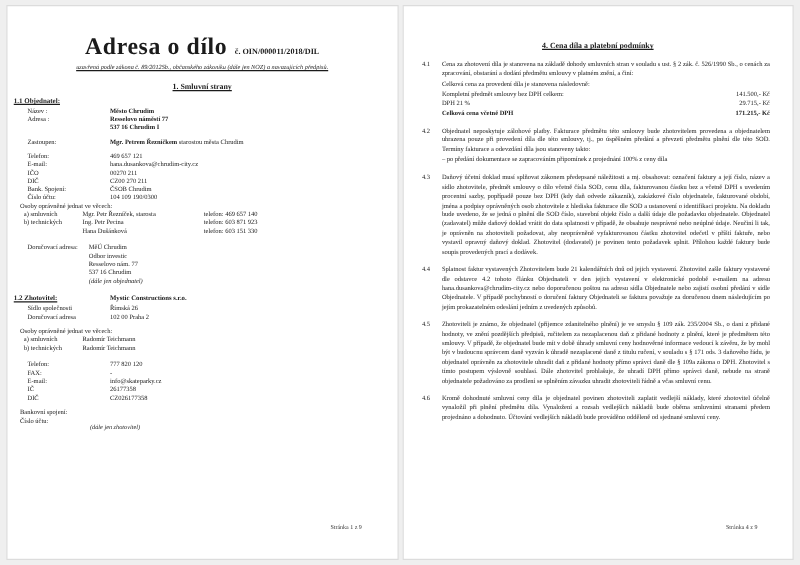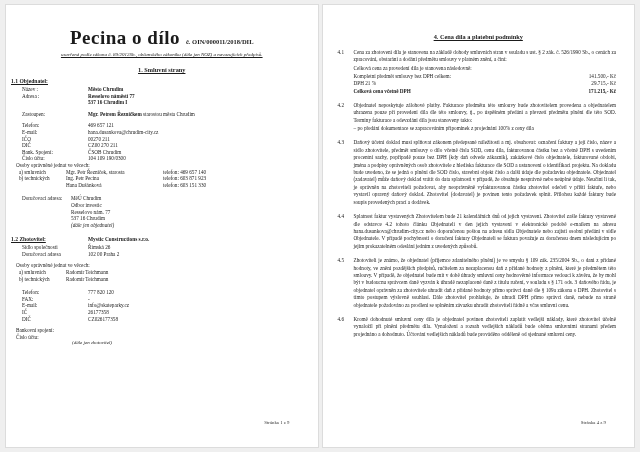--- a/index.html
+++ b/index.html
@@ -67,7 +67,7 @@
   <div class="page p1">
 
     <div class="p1-head">
-      <span class="doc-title">Pecina o dílo</span><span class="doc-ref">č. OIN/000011/2018/DIL</span>
+      <span class="doc-title">Adresa o dílo</span><span class="doc-ref">č. OIN/000011/2018/DIL</span>
       <div class="doc-subtitle">uzavřená podle zákona č. 89/2012Sb., občanského zákoníku (dále jen NOZ) a navazujících předpisů.</div>
     </div>
 

